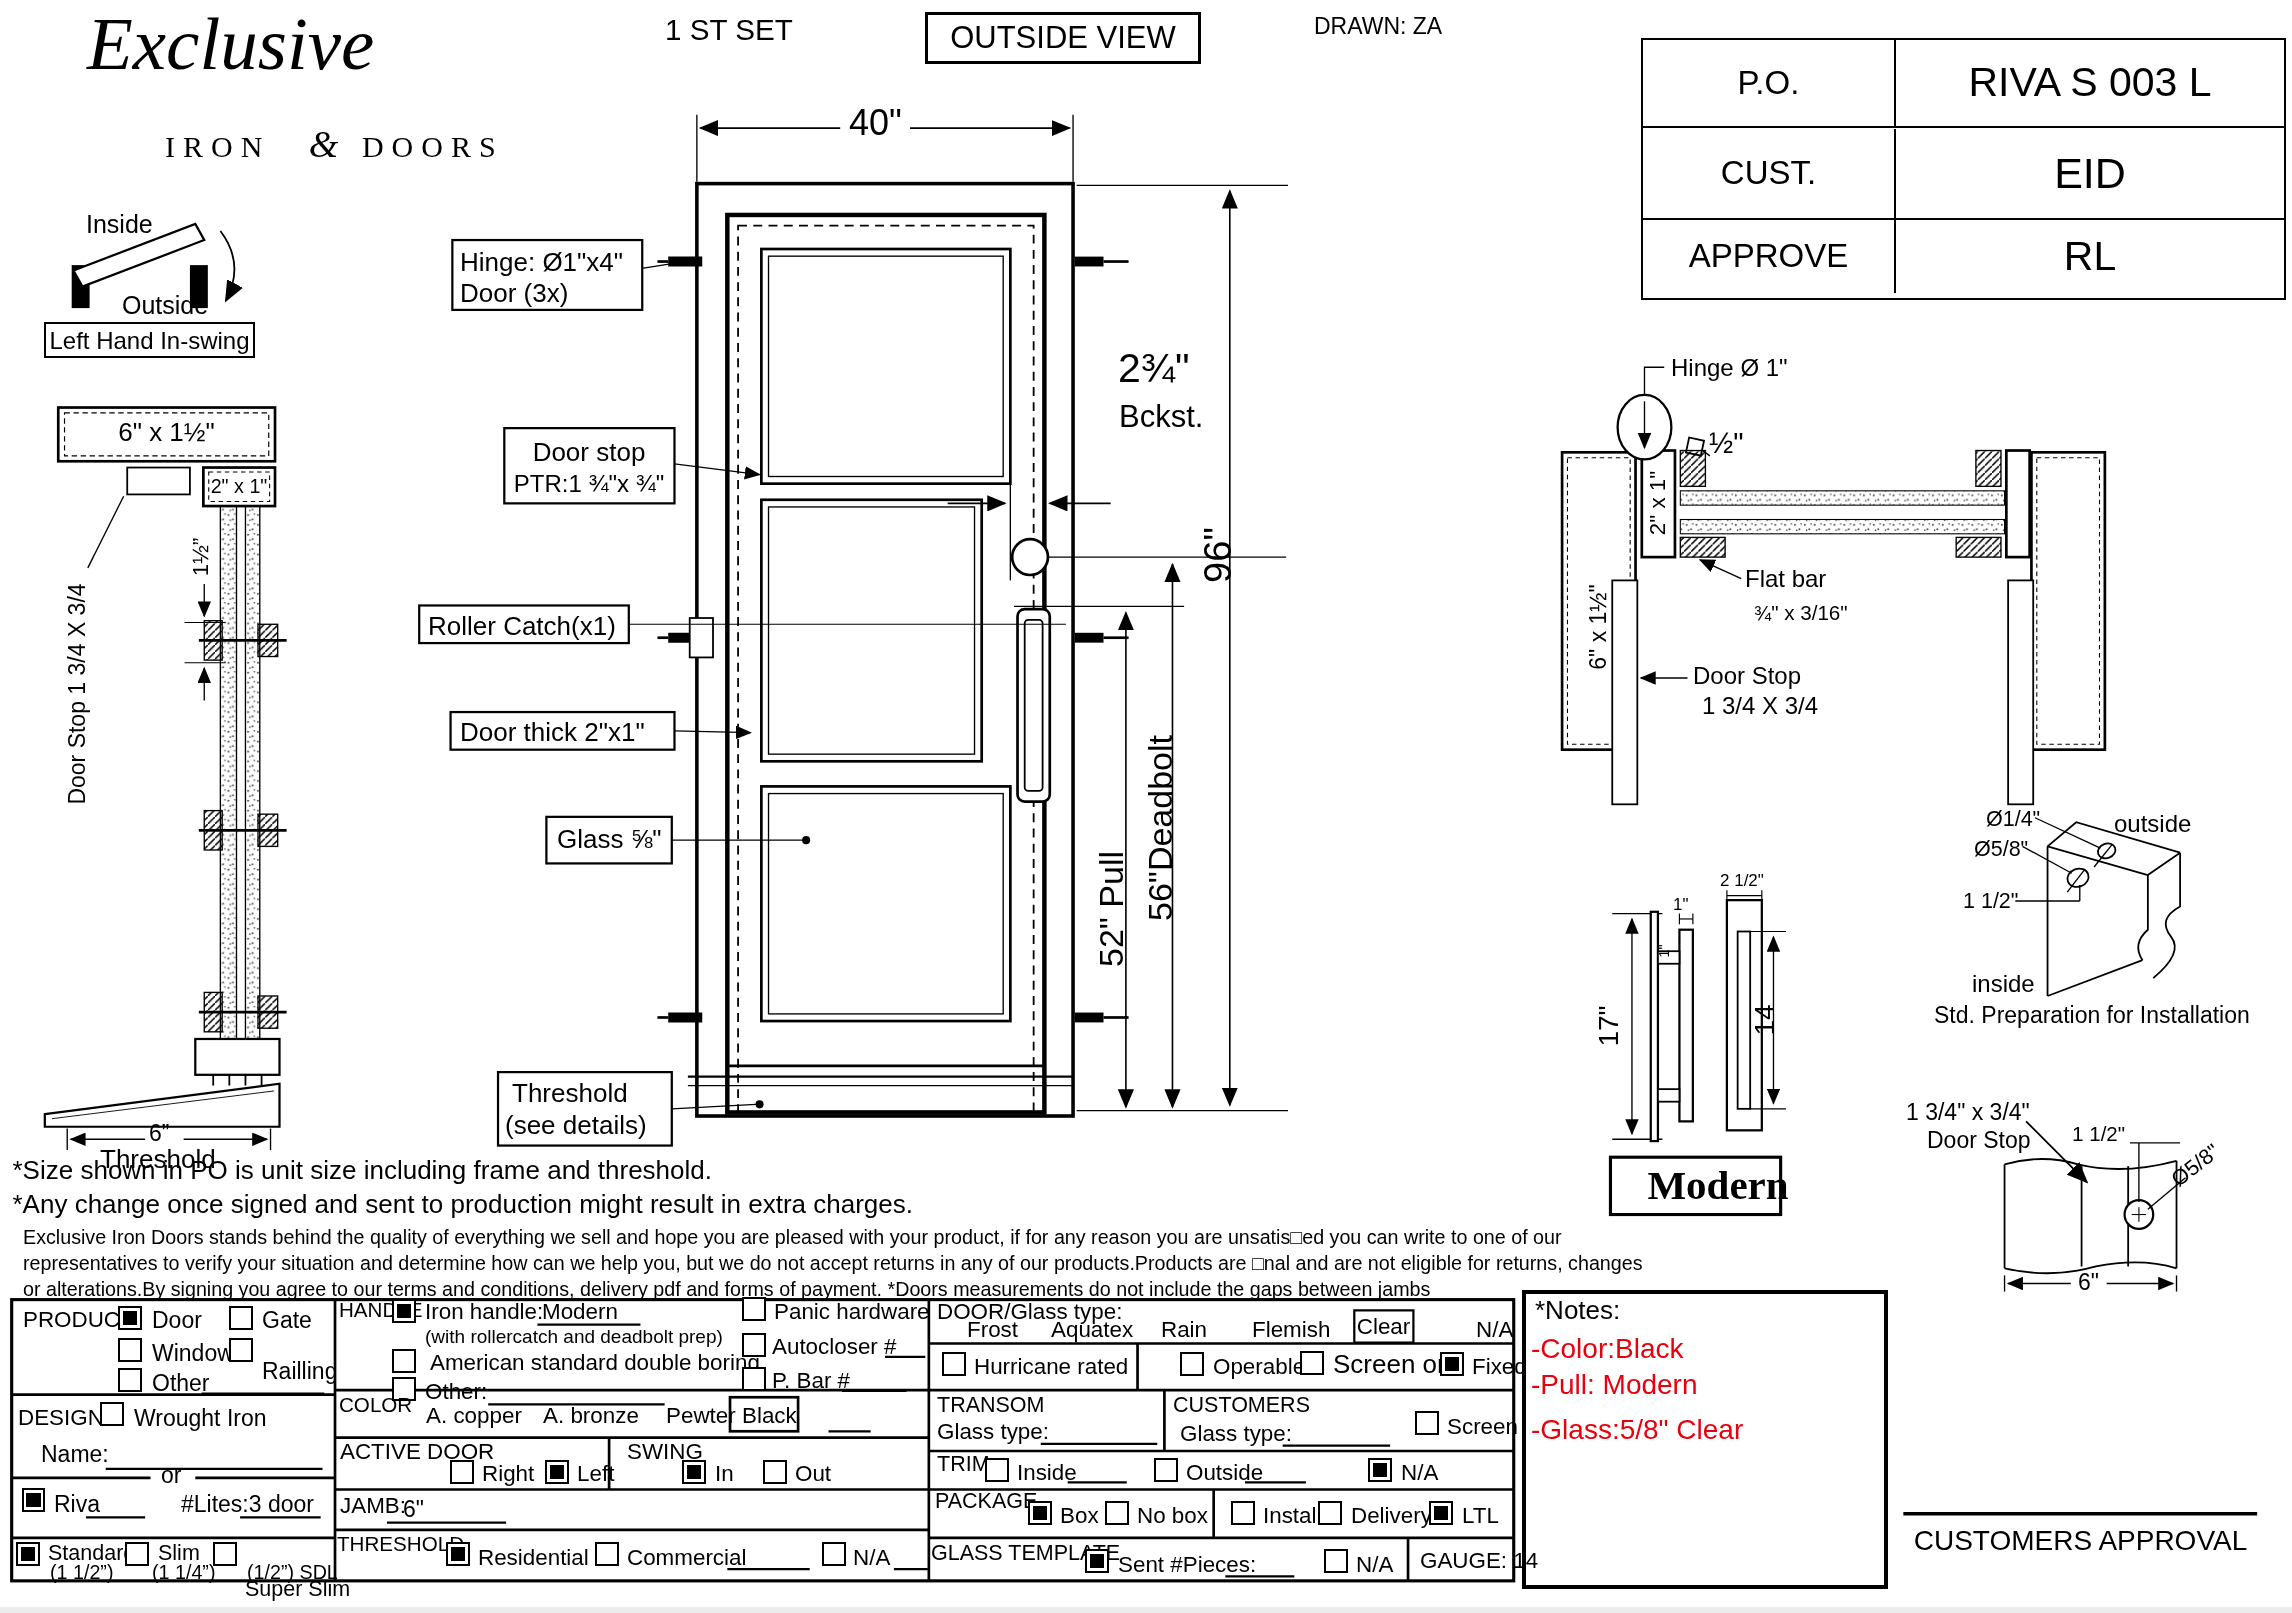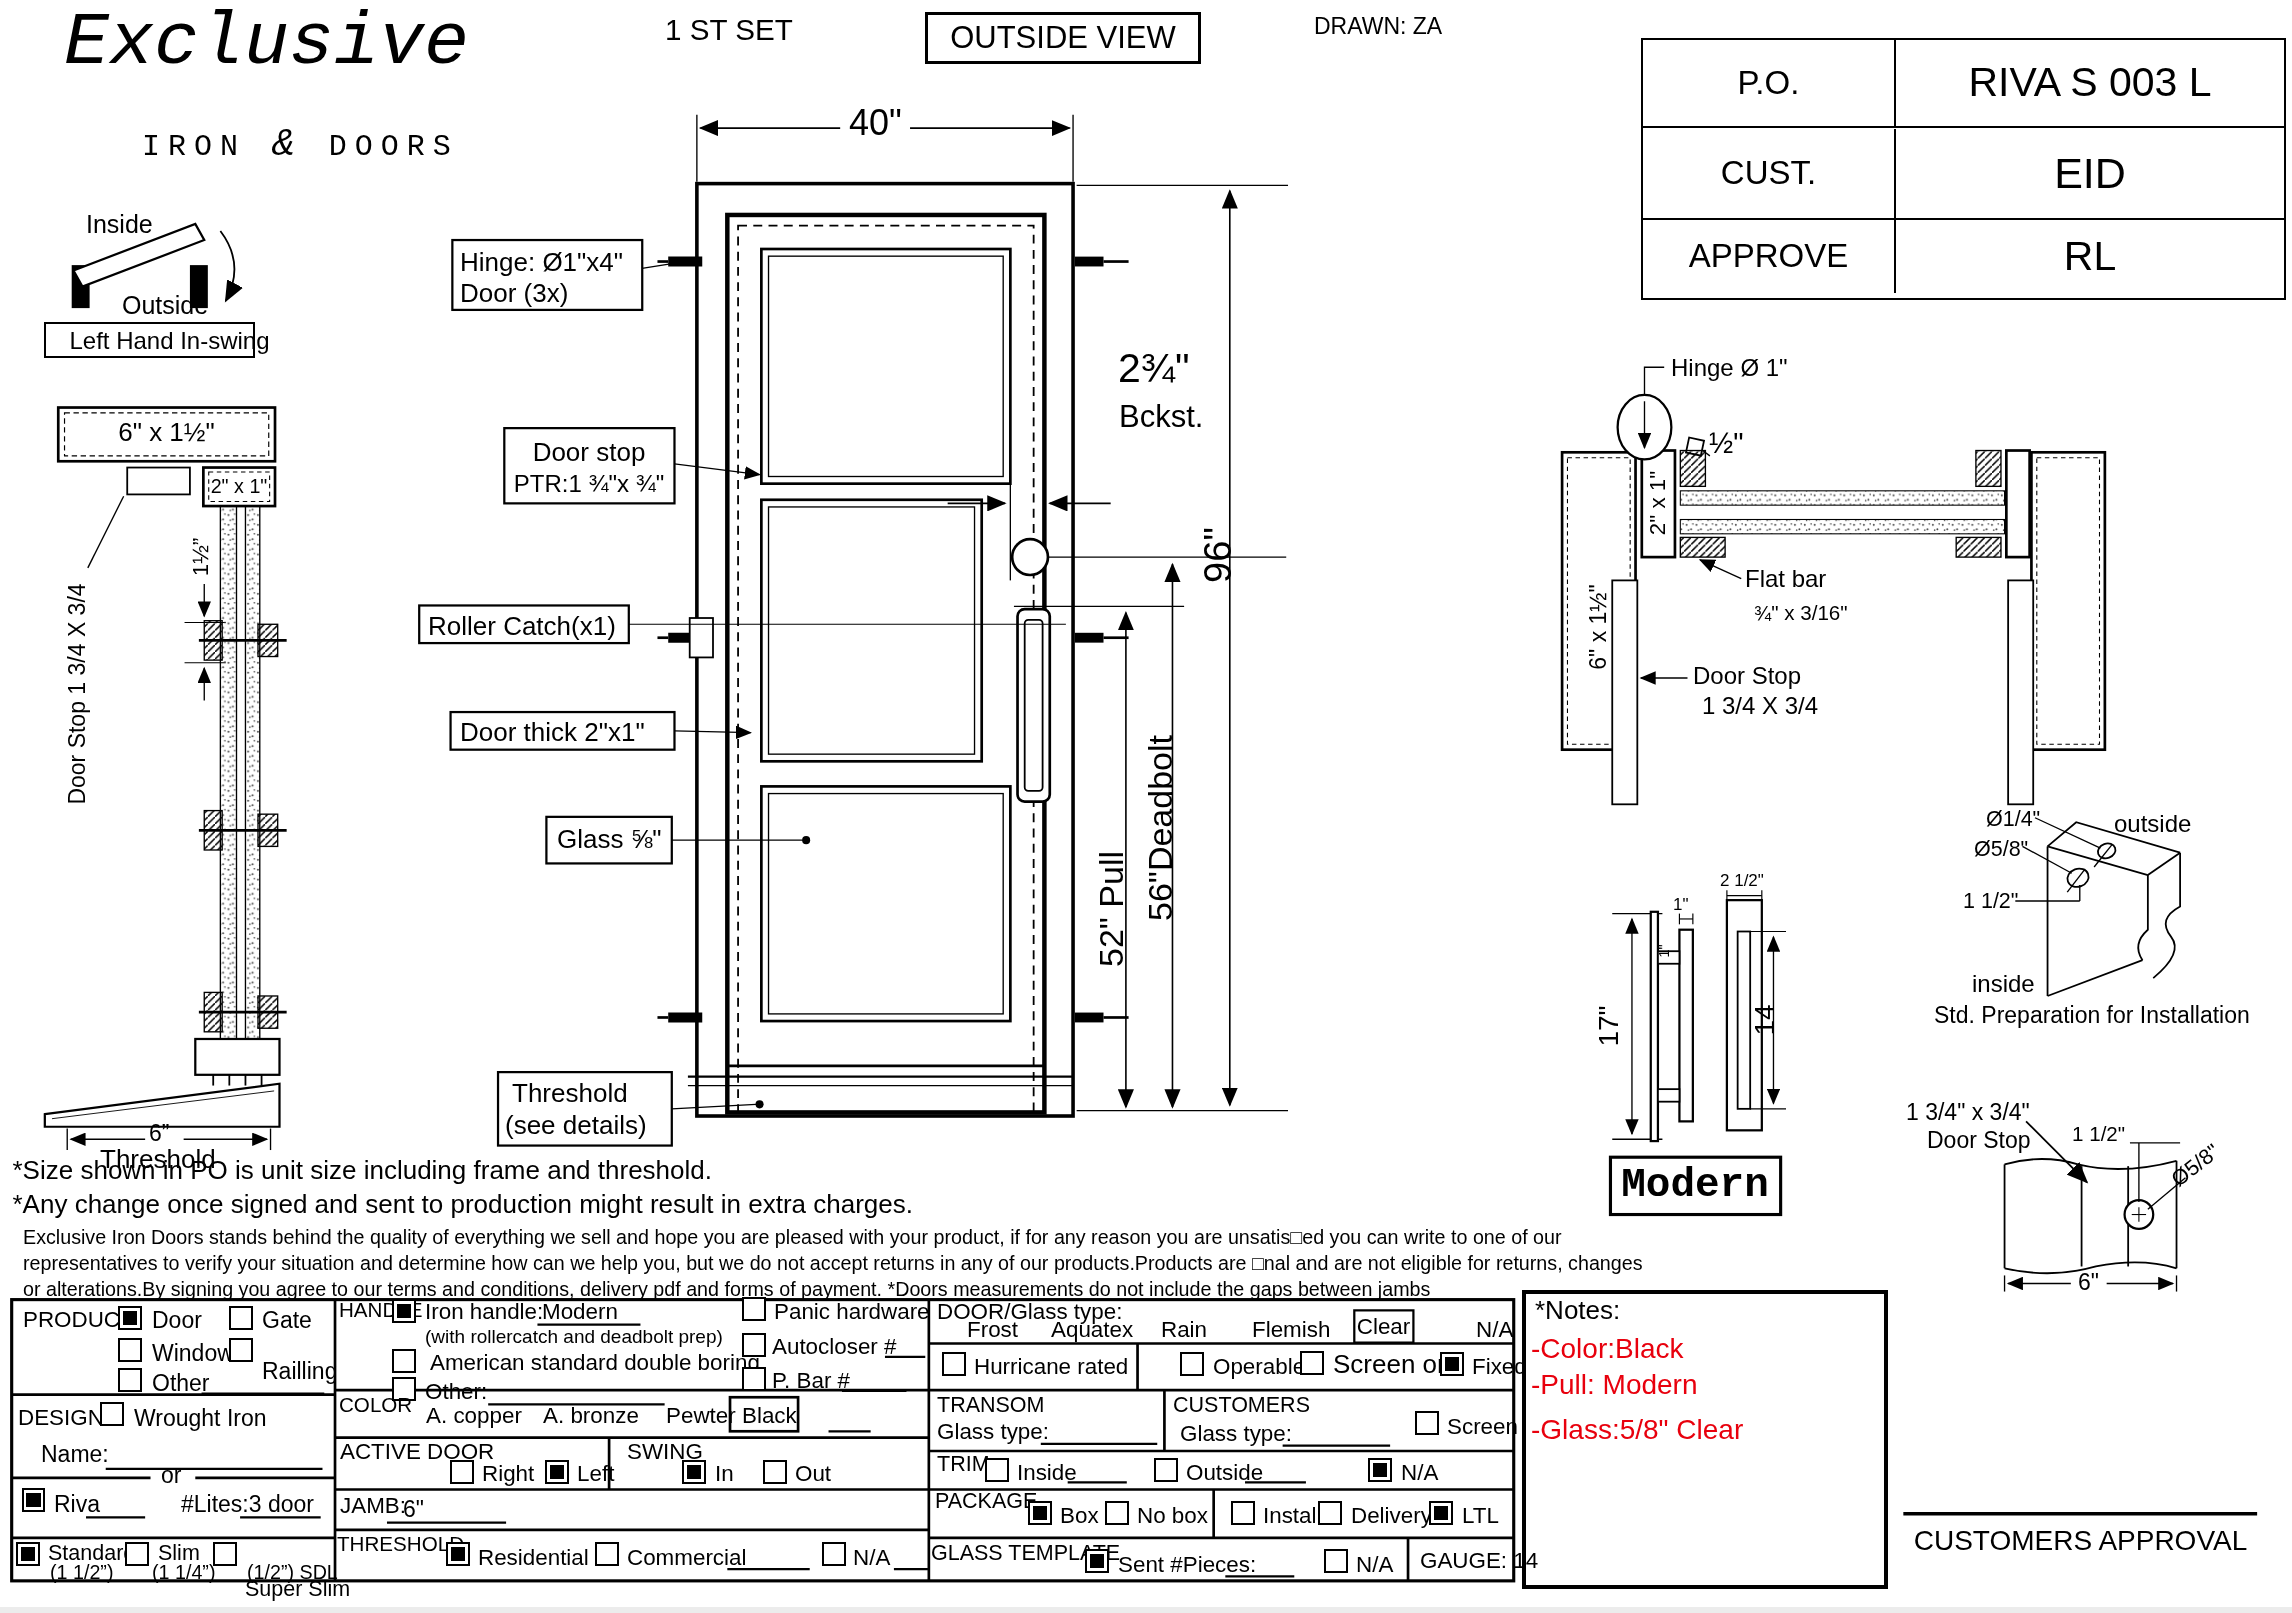--- a/index.html
+++ b/index.html
@@ -12,7 +12,7 @@
   .cb{position:absolute;width:19.7px;height:19.7px;border:2.7px solid #000;background:#fff;box-sizing:content-box;}
   .cb[data-checked="true"]::after{content:"";position:absolute;inset:2.7px;background:#000;}
   .box{position:absolute;border:2.7px solid #000;box-sizing:border-box;}
-  .serif{font-family:Liberation Mono, monospace;}
+  .serif{font-family:Liberation Serif, serif;margin-left:23px;}
   .red{color:#e8000d;}
   .grayline{position:absolute;left:0;top:1607px;width:2293px;height:7.2px;background:#ececec;}
 </style>

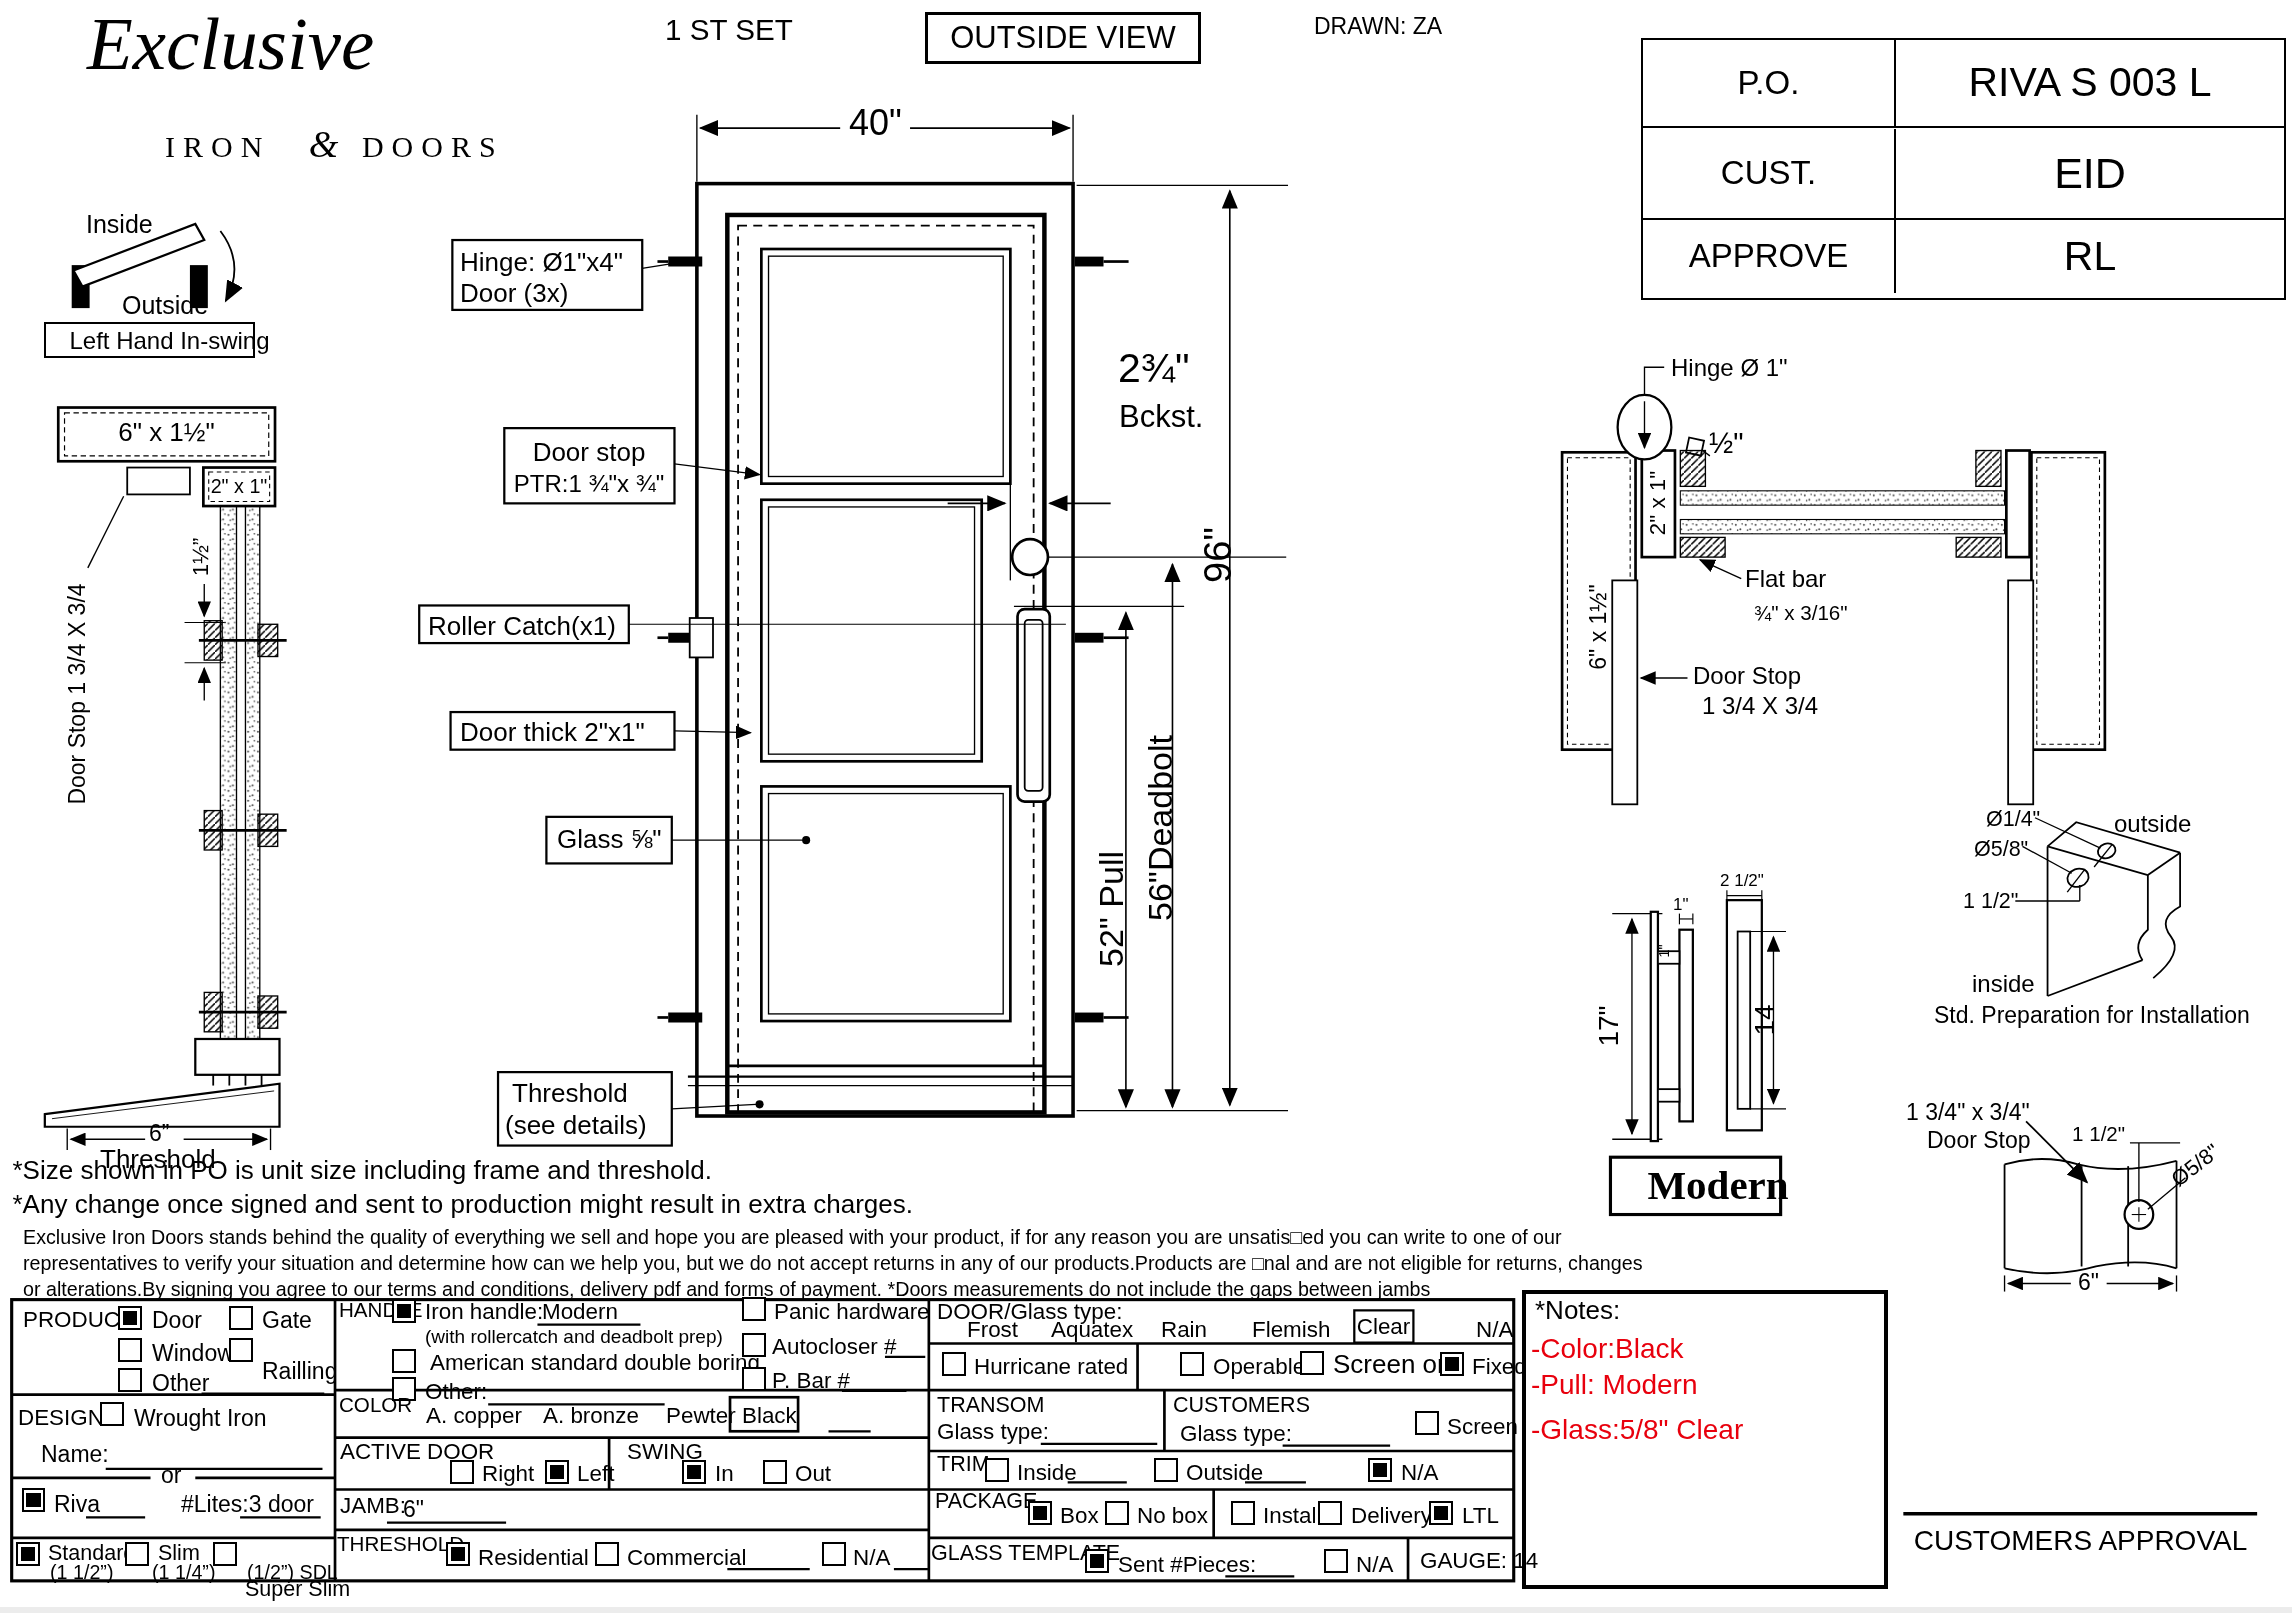--- a/index.html
+++ b/index.html
@@ -330,7 +330,7 @@
 <div class="t" style="left:86px;top:211px;font-size:25px;">Inside</div>
 <div class="t" style="left:122px;top:292px;font-size:25px;">Outside</div>
 <div class="box" style="left:44px;top:322px;width:211px;height:36px;border-width:2.2px;"></div>
-<div class="t ctr" style="left:44px;top:328px;width:211px;font-size:24px;padding-left:20px;">Left Hand In-swing</div>
+<div class="t ctr" style="left:44px;top:328px;width:211px;font-size:24px;">Left Hand In-swing</div>
 
 <div class="t ctr" style="left:58px;top:419px;width:217px;font-size:26px;">6" x 1½"</div>
 <div class="t ctr" style="left:203px;top:476px;width:72px;font-size:19.7px;">2" x 1"</div>

